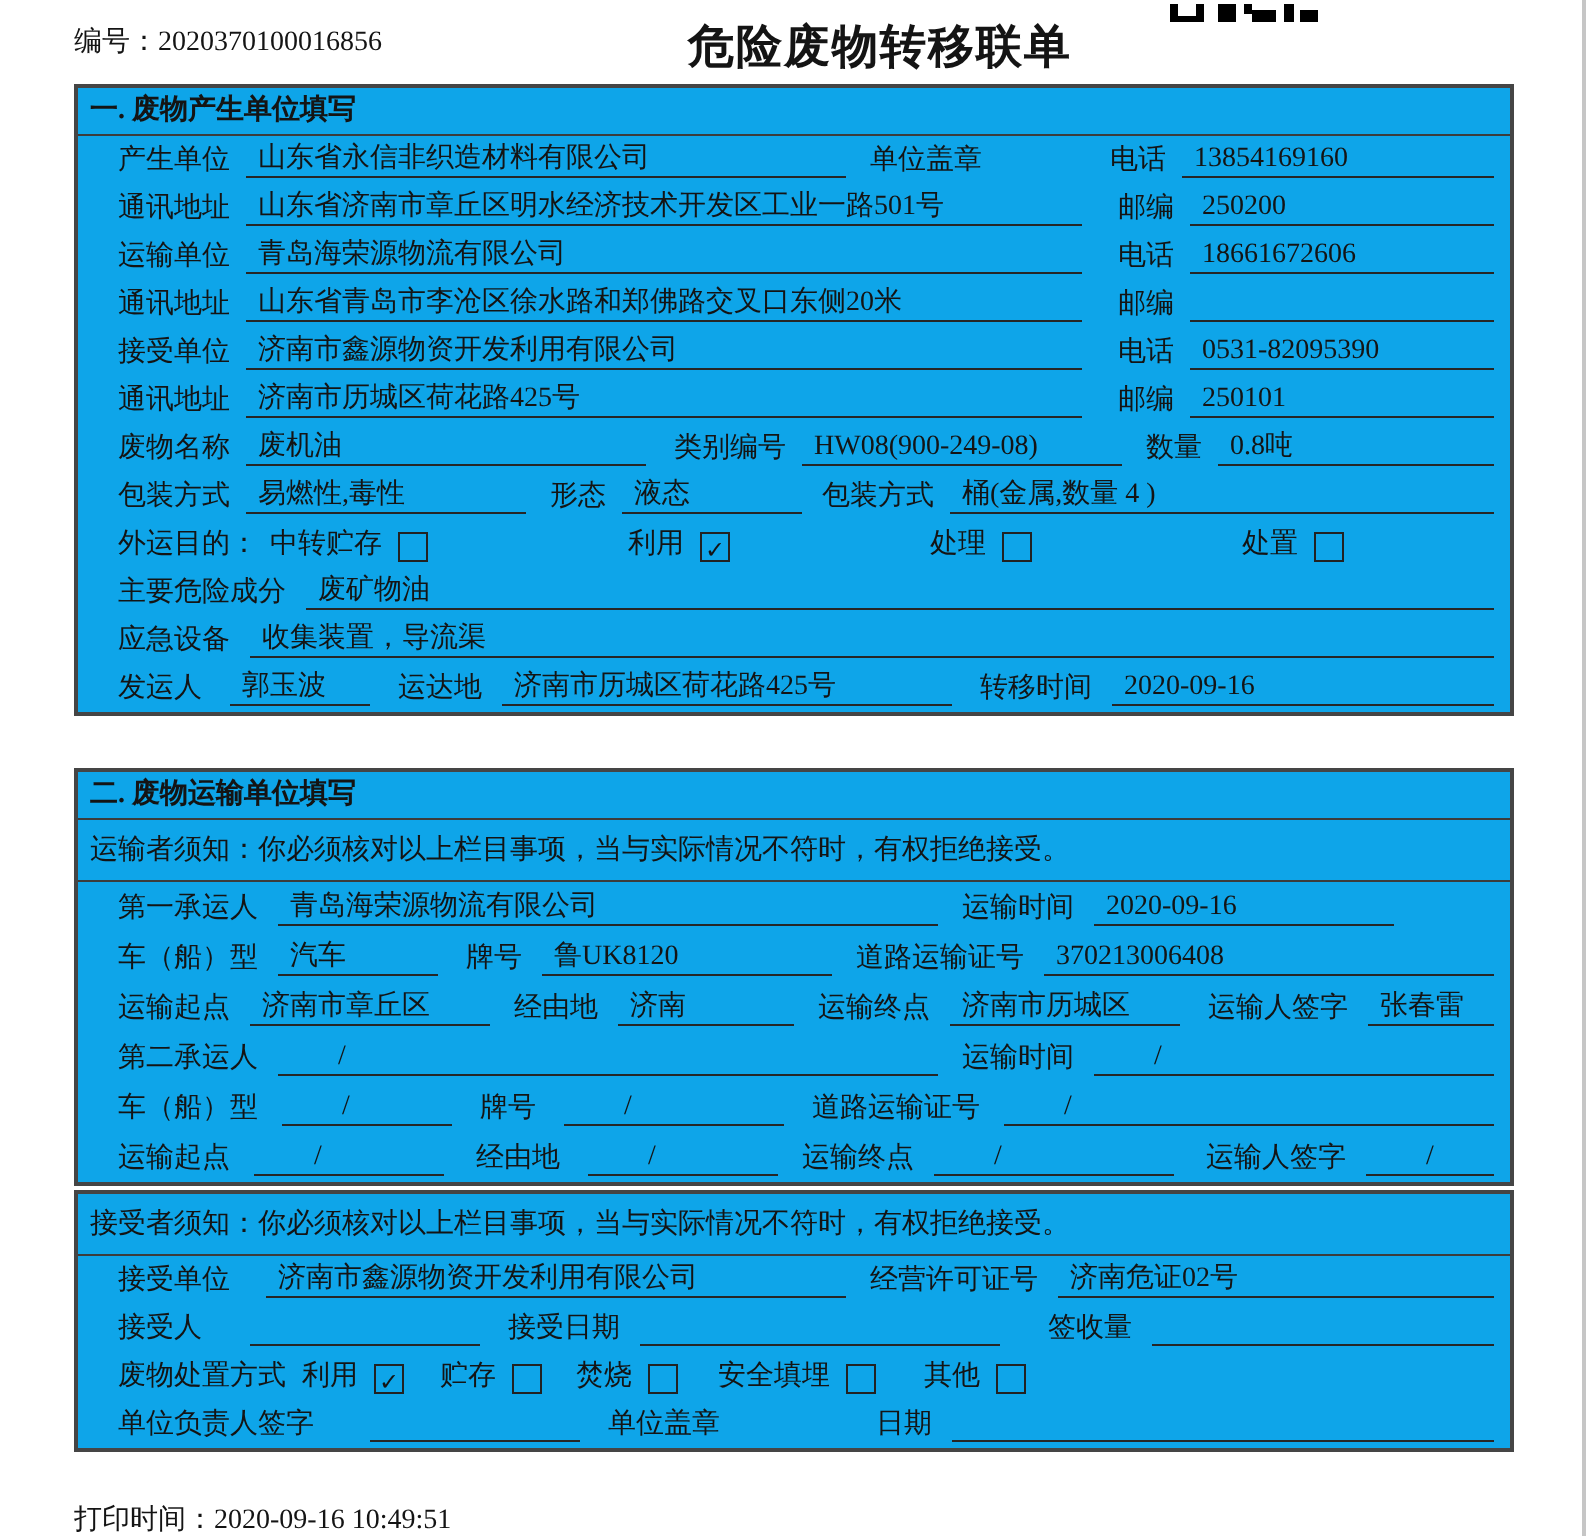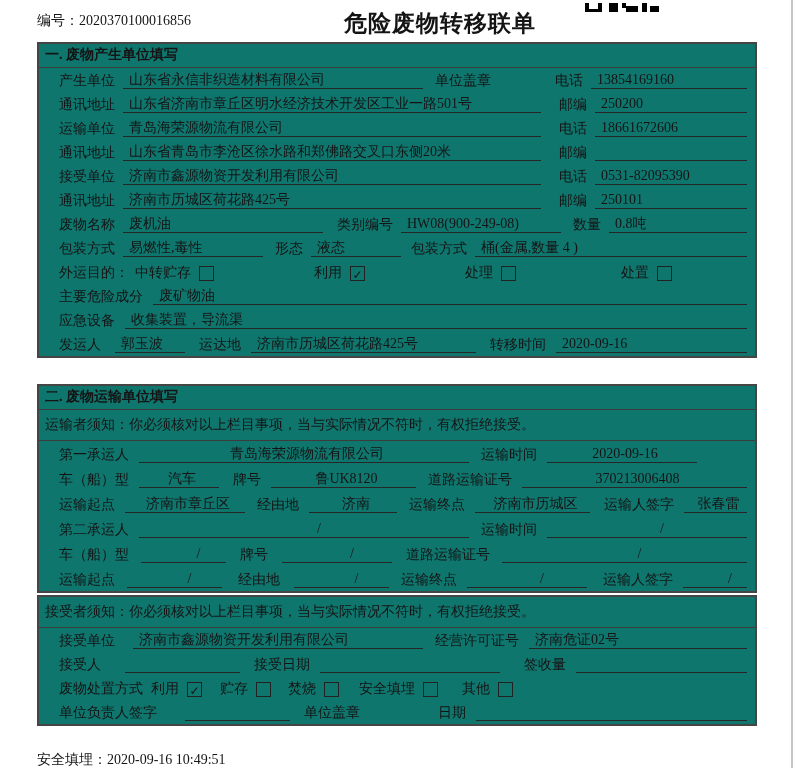--- a/index.html
+++ b/index.html
@@ -18,7 +18,7 @@
 
   
   .box{position:absolute;left:37px;width:720px;box-sizing:border-box;
-    border:2px solid #454545;background:#0f766e;}
+    border:2px solid #454545;background:#0ea5e9;}
   #box1{top:42px;}
   #box2{top:384px;}
   #box3{top:595px;}

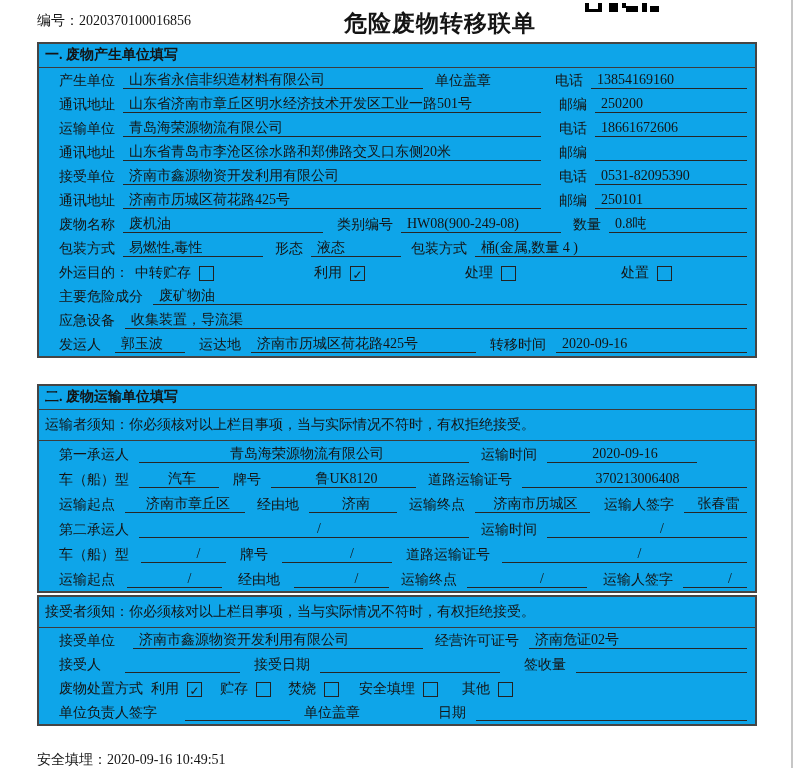--- a/index.html
+++ b/index.html
@@ -29,7 +29,7 @@
 
   
   .row{display:flex;align-items:flex-end;padding:1px 8px 3px 20px;box-sizing:border-box;}
-  .r24{height:24px;} .r25{height:25px;text-align:center;}
+  .r24{height:24px;} .r25{height:25px;}
   .row span{line-height:16px;white-space:nowrap;}
   .ul{border-bottom:1px solid #262626;padding-left:6px;box-sizing:border-box;}
   .grow{flex:1 1 auto;min-width:0;}

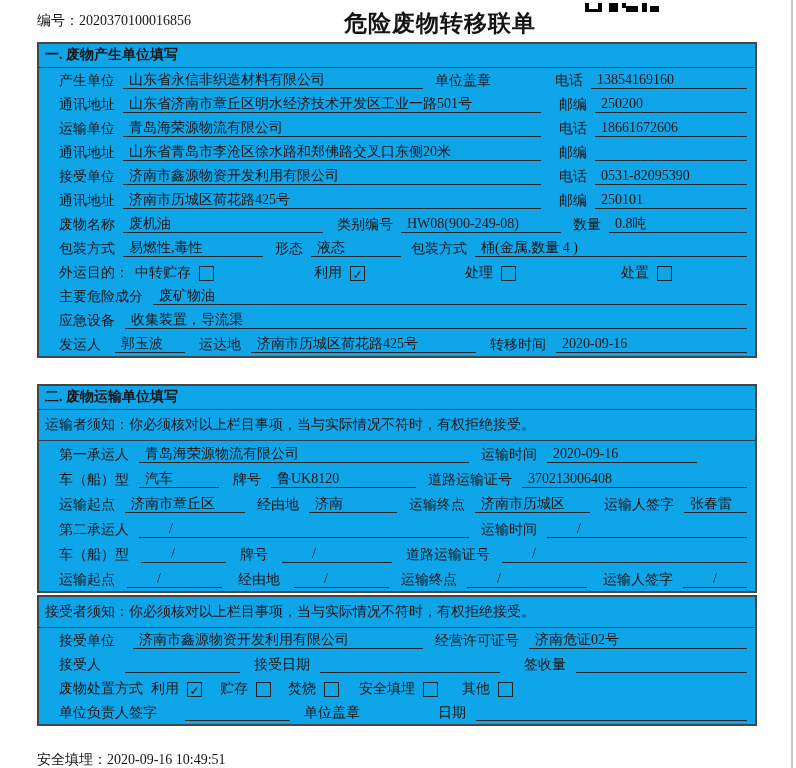--- a/index.html
+++ b/index.html
@@ -292,7 +292,7 @@
 </div>
 
 <div id="footer">
-  <span>安全填埋：</span><span>2020-09-16 10:49:51</span>
+  <span>打印时间：</span><span>2020-09-16 10:49:51</span>
 </div>
 
 </body></html>

